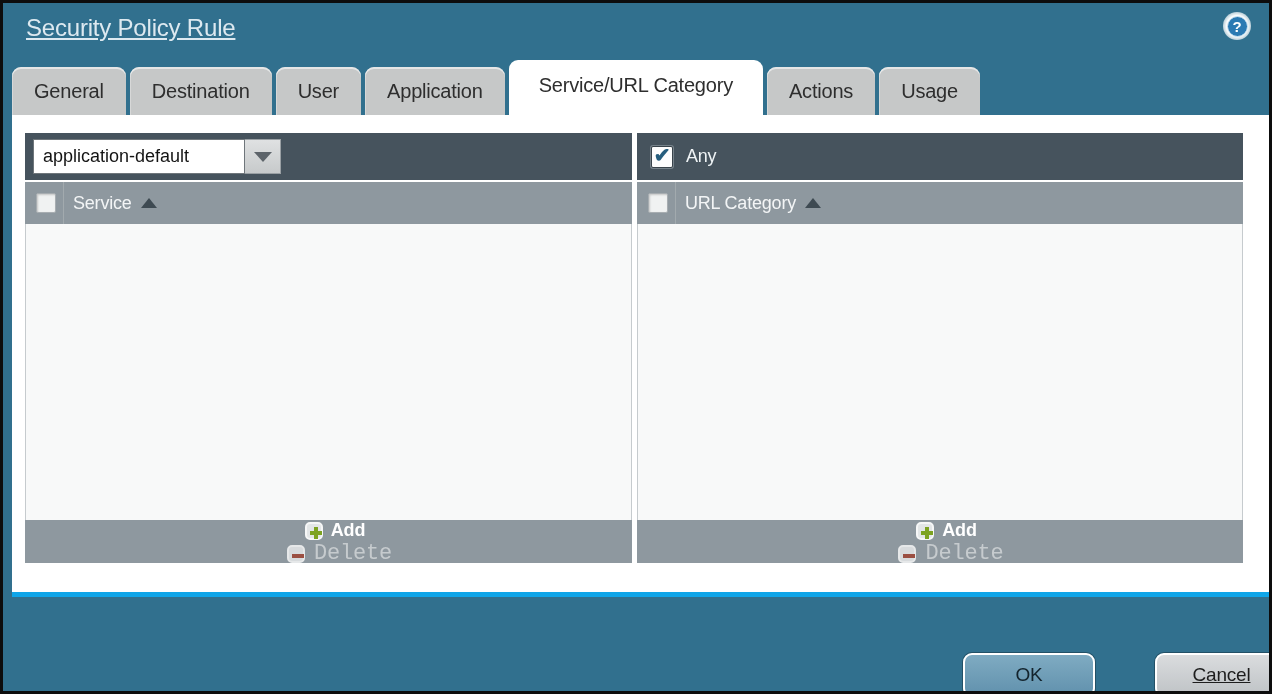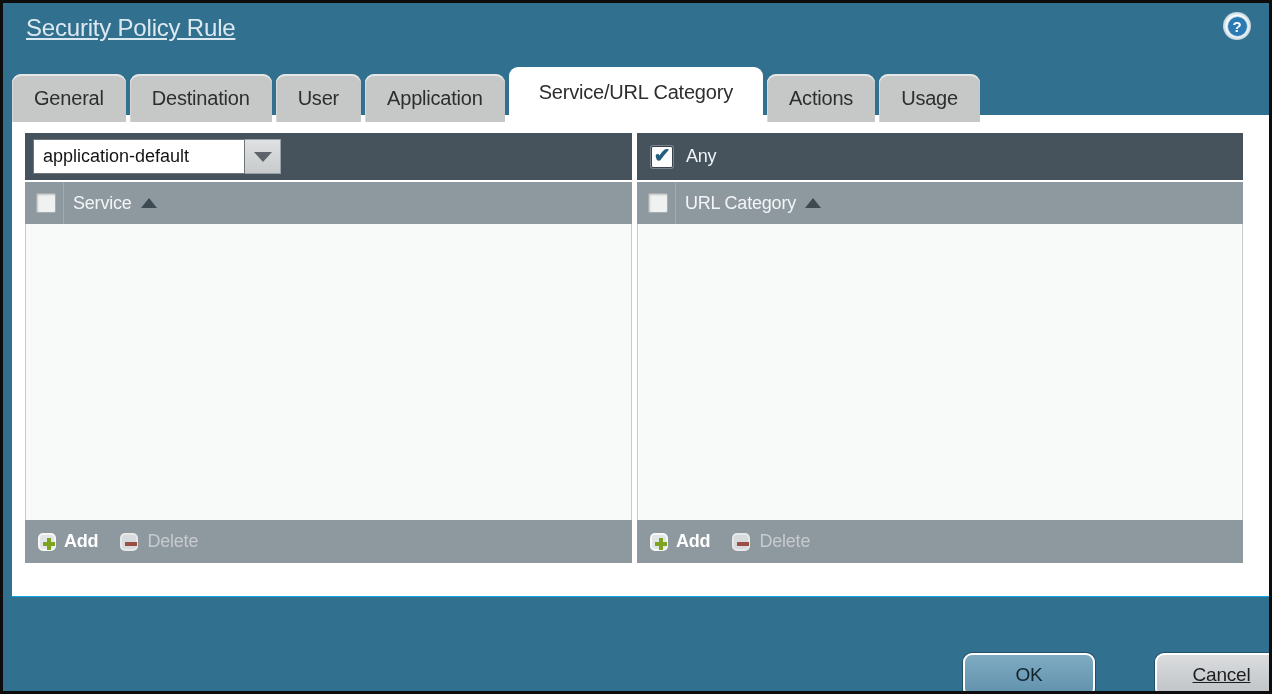--- a/index.html
+++ b/index.html
@@ -23,7 +23,7 @@
     border:1px solid #cfe6f4;
   }
   
-  .tabs { position:absolute; left:9px; top:66px; height:53px; display:flex; align-items:flex-end; gap:4px; z-index:2; }
+  .tabs { position:absolute; left:9px; top:59px; height:53px; display:flex; align-items:flex-end; gap:4px; z-index:2; }
   .tab {
     height:48px; line-height:48px; padding:0 22px; background:#c6c8c8;
     border-radius:9px 9px 0 0; font-size:20px; color:#2e2e2e; white-space:nowrap;

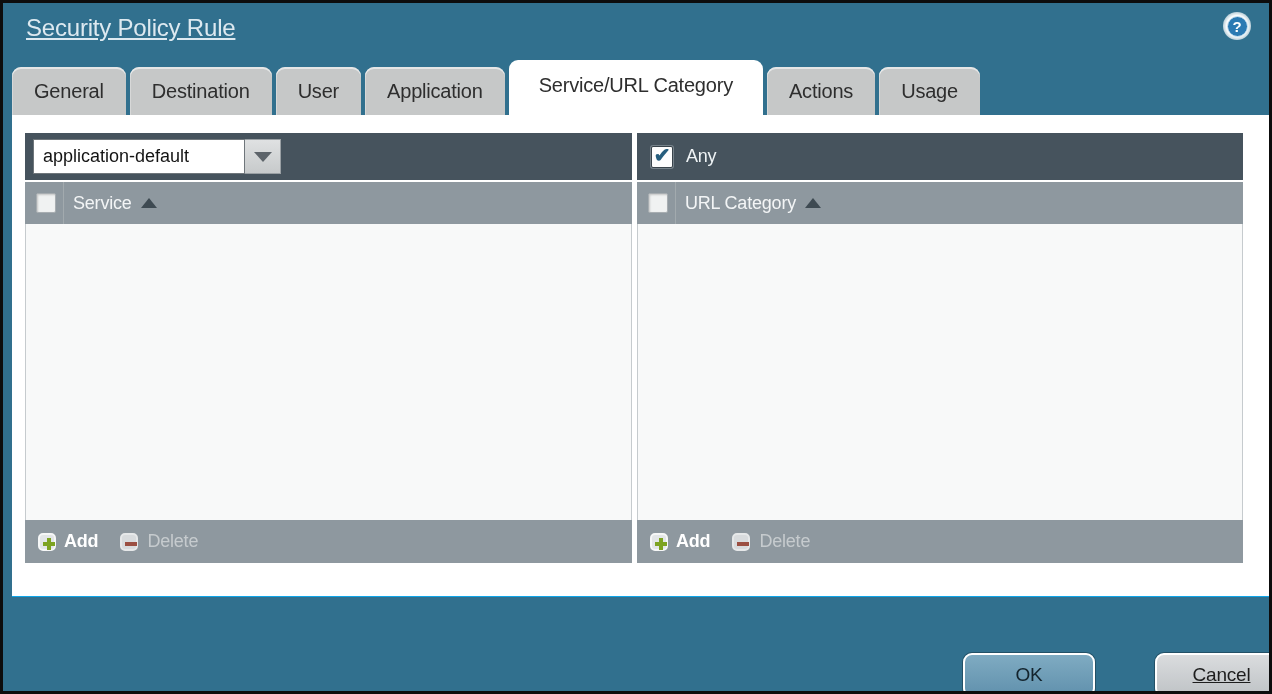--- a/index.html
+++ b/index.html
@@ -34,7 +34,7 @@
   
   .content {
     position:absolute; left:9px; top:112px; width:1258px; height:482px;
-    background:#ffffff; border-bottom:1px solid #0ea5e9; z-index:1;
+    background:#ffffff; border-bottom:5px solid #0ea5e9; z-index:1;
   }
   .panel { position:absolute; top:18px; height:430px; }
   .panel.left  { left:13px;  width:607px; }

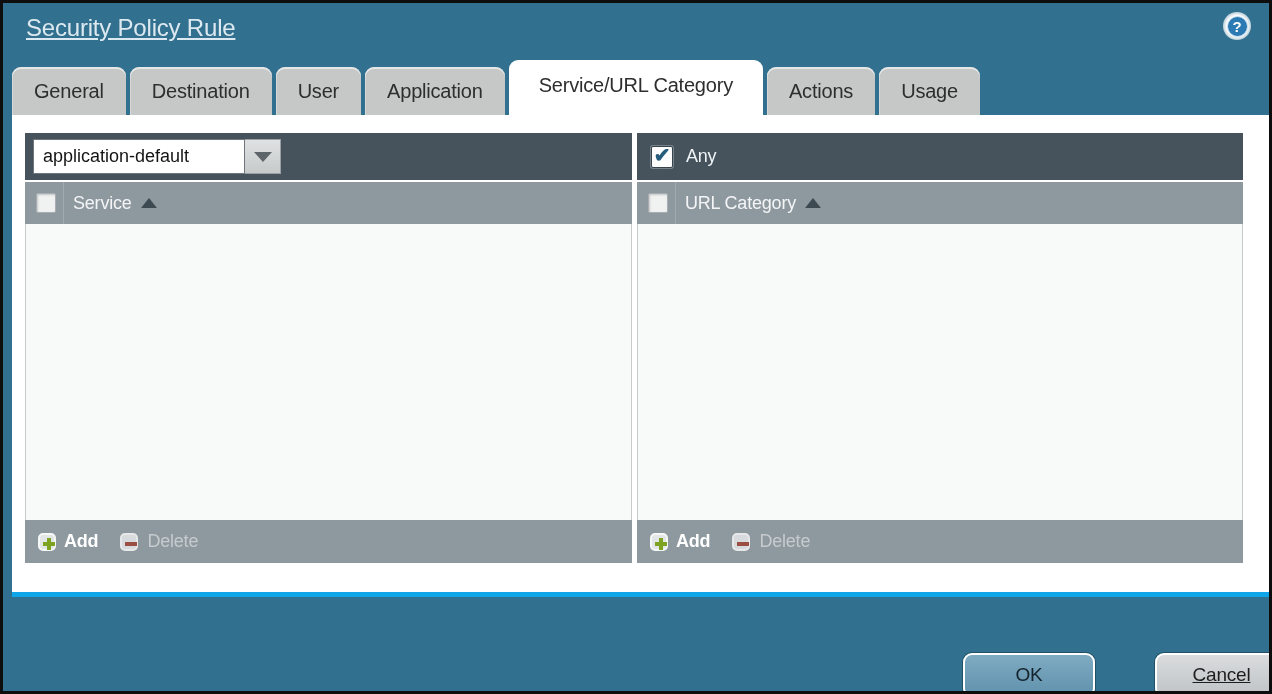--- a/index.html
+++ b/index.html
@@ -45,7 +45,7 @@
     height:296px; background:#f8f9f9;
     border-left:1px solid #c6cbce; border-right:1px solid #c6cbce;
   }
-  .ftr { height:43px; background:#8e989f; display:flex; align-items:center; }
+  .ftr { height:43px; background:#8e989f; display:flex; align-items:center;flex-direction:column; }
   
   .combo { position:absolute; left:8px; top:6px; height:35px; display:flex; }
   .combo-input {

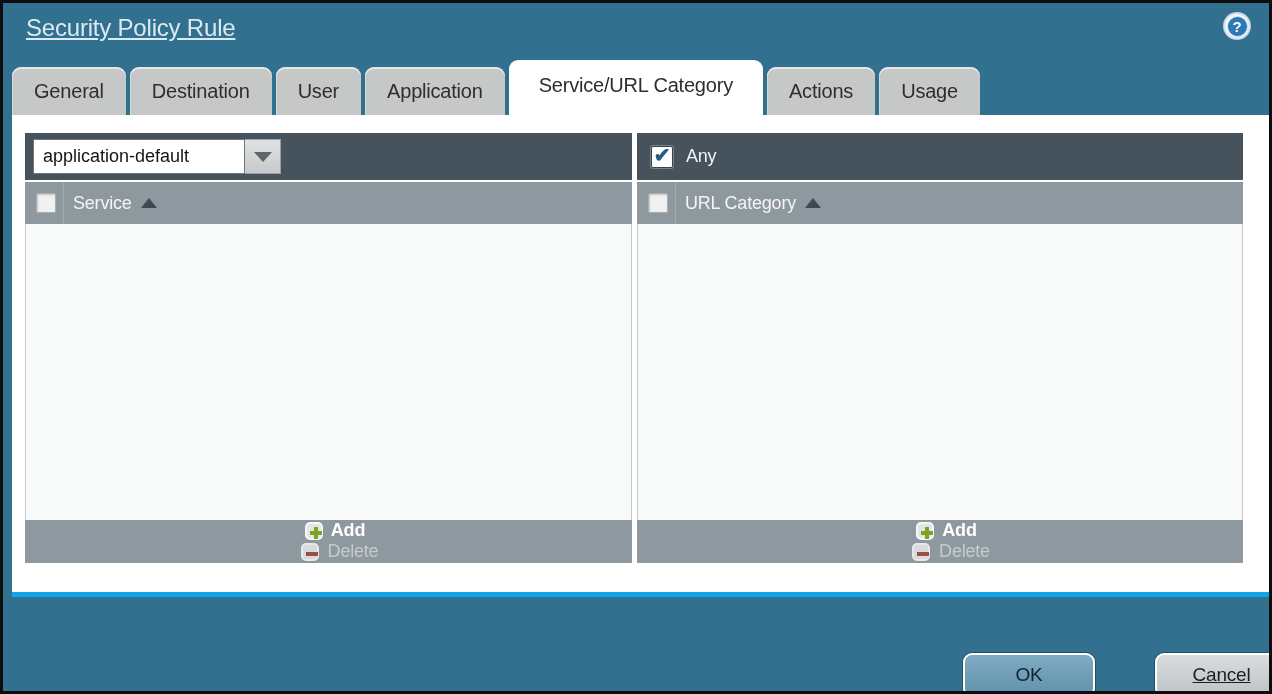--- a/index.html
+++ b/index.html
@@ -85,7 +85,7 @@
   .icon-del { background:#d8dbdd; border:2px solid #e6e8e9; }
   .icon-del::before { content:""; position:absolute; left:3px; top:7px; width:12px; height:4px; background:#9b4f42; }
   .add-label { color:#ffffff; font-size:18px; font-weight:600; margin-left:8px; }
-  .del-label { color:#c6cbce; font-size:18px; margin-left:9px; }
+  .del-label { color:#c6cbce; font-size:22px; margin-left:9px;font-family:Liberation Mono, monospace; }
   
   .btn {
     position:absolute; top:622px; height:44px; border:2px solid #fff; border-radius:9px;

